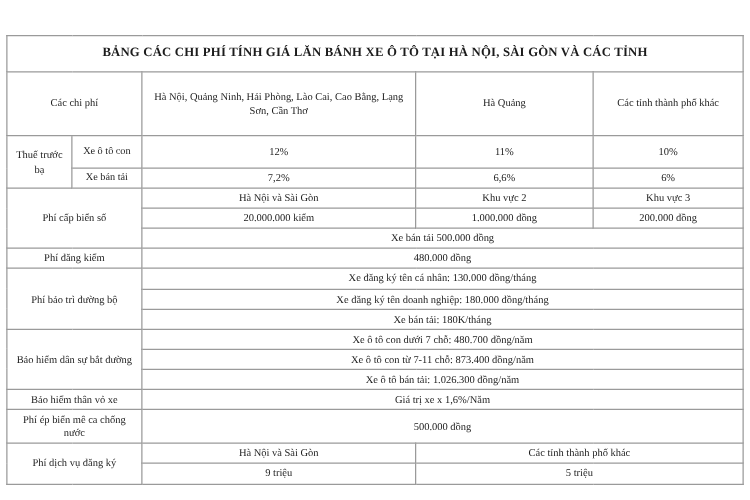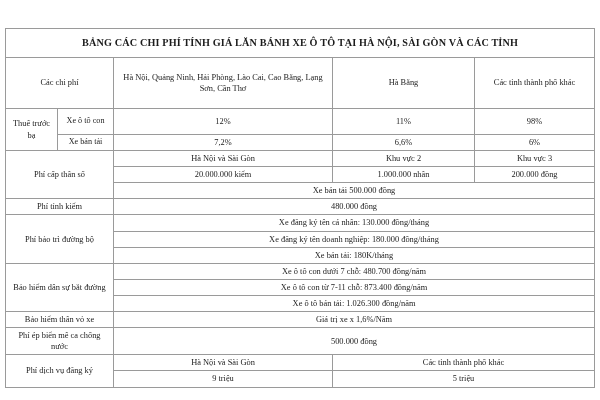--- a/index.html
+++ b/index.html
@@ -76,7 +76,7 @@
       <tr>
         <td class="hdr" colspan="2">Các chi phí</td>
         <td class="hdr wrap2">Hà Nội, Quảng Ninh, Hải Phòng, Lào Cai, Cao Bằng, Lạng Sơn, Cần Thơ</td>
-        <td class="hdr">Hà Bằng</td>
+        <td class="hdr">Hà Quảng</td>
         <td class="hdr">Các tỉnh thành phố khác</td>
       </tr>
 

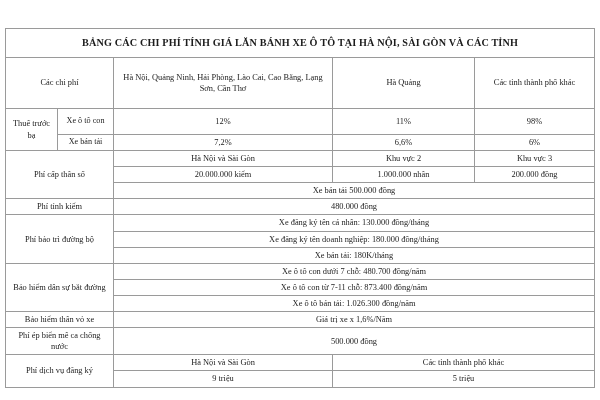--- a/index.html
+++ b/index.html
@@ -85,7 +85,7 @@
         <td class="sub-label">Xe ô tô con</td>
         <td>12%</td>
         <td>11%</td>
-        <td>98%</td>
+        <td>10%</td>
       </tr>
 
       <tr class="row-small">

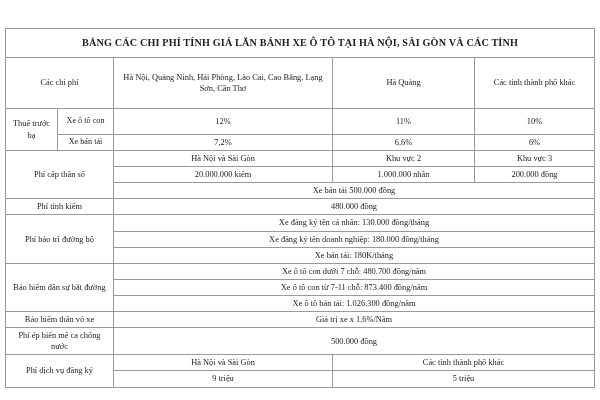--- a/index.html
+++ b/index.html
@@ -96,7 +96,7 @@
       </tr>
 
       <tr class="row-small">
-        <td rowspan="3" colspan="2" class="label-cell">Phí cấp thân số</td>
+        <td rowspan="3" colspan="2" class="label-cell">Phí cấp biển số</td>
         <td>Hà Nội và Sài Gòn</td>
         <td>Khu vực 2</td>
         <td>Khu vực 3</td>

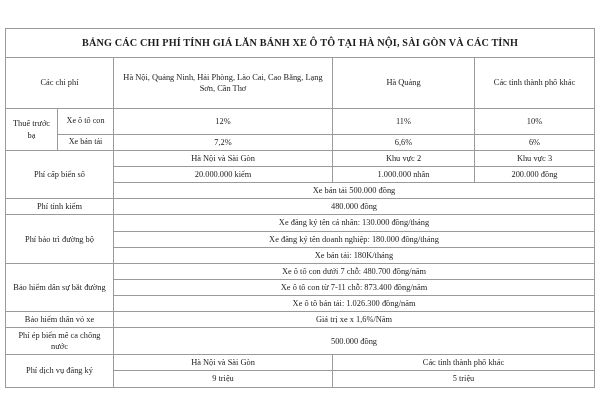--- a/index.html
+++ b/index.html
@@ -103,7 +103,7 @@
       </tr>
       <tr class="row-small">
         <td>20.000.000 kiểm</td>
-        <td>1.000.000 nhân</td>
+        <td>1.000.000 đồng</td>
         <td>200.000 đồng</td>
       </tr>
       <tr class="row-small">

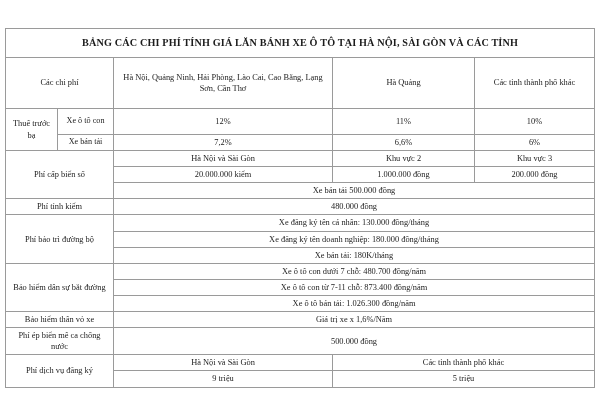--- a/index.html
+++ b/index.html
@@ -111,7 +111,7 @@
       </tr>
 
       <tr class="row-small">
-        <td colspan="2" class="label-cell">Phí tỉnh kiểm</td>
+        <td colspan="2" class="label-cell">Phí đăng kiểm</td>
         <td colspan="3">480.000 đồng</td>
       </tr>
 

